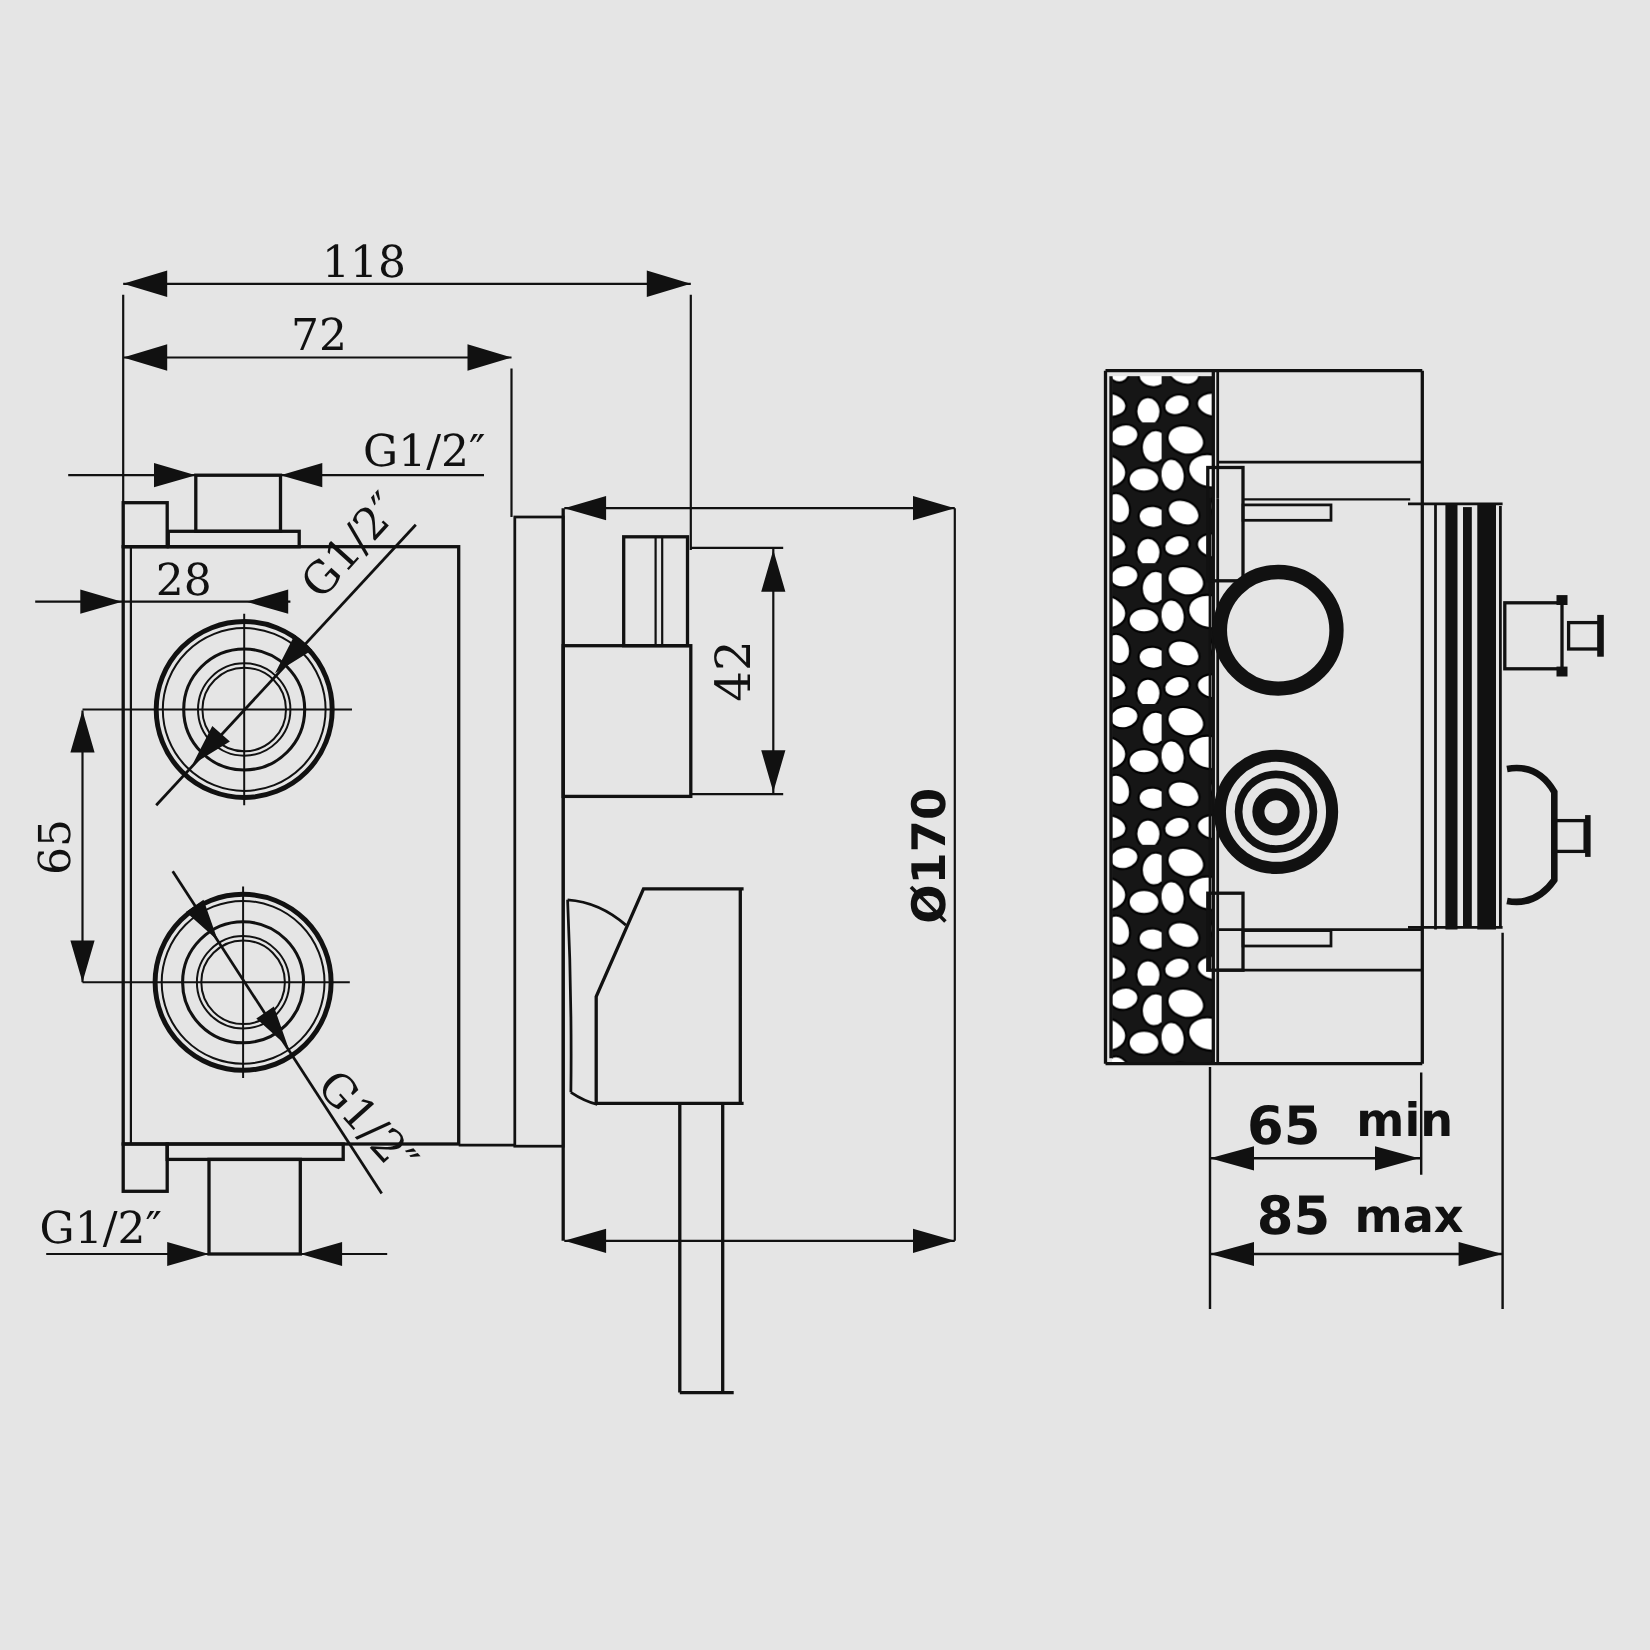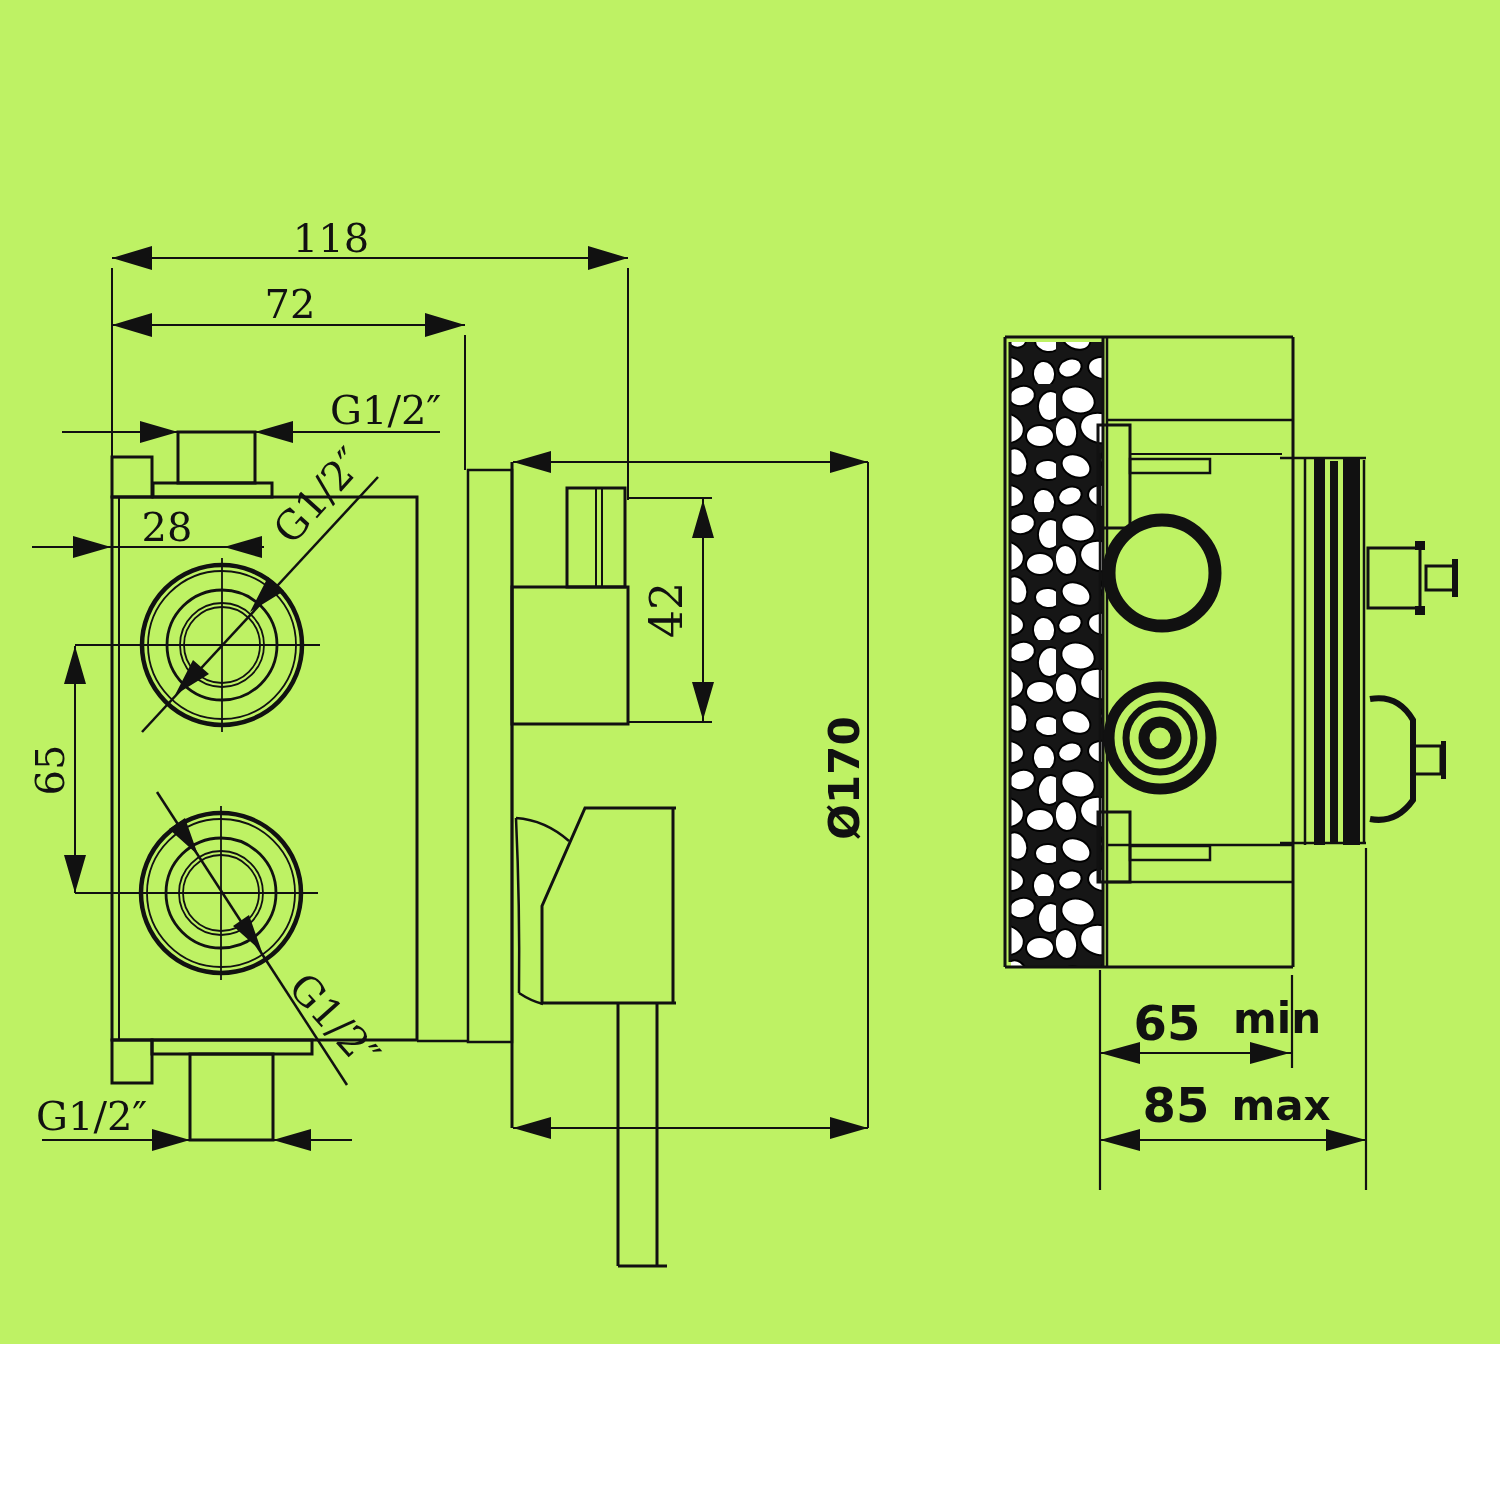--- a/index.html
+++ b/index.html
@@ -3,7 +3,7 @@
 <meta charset="utf-8">
 <style>
   html,body{margin:0;padding:0;background:#ffffff;}
-  .stage{position:relative;width:1500px;height:1344px;background:#bef264;overflow:hidden;
+  .stage{position:relative;width:1500px;height:1500px;background:#e5e5e5;overflow:hidden;
          font-family:"DejaVu Serif", serif;}
   svg{position:absolute;left:0;top:0;}
   text{fill:#111;}

